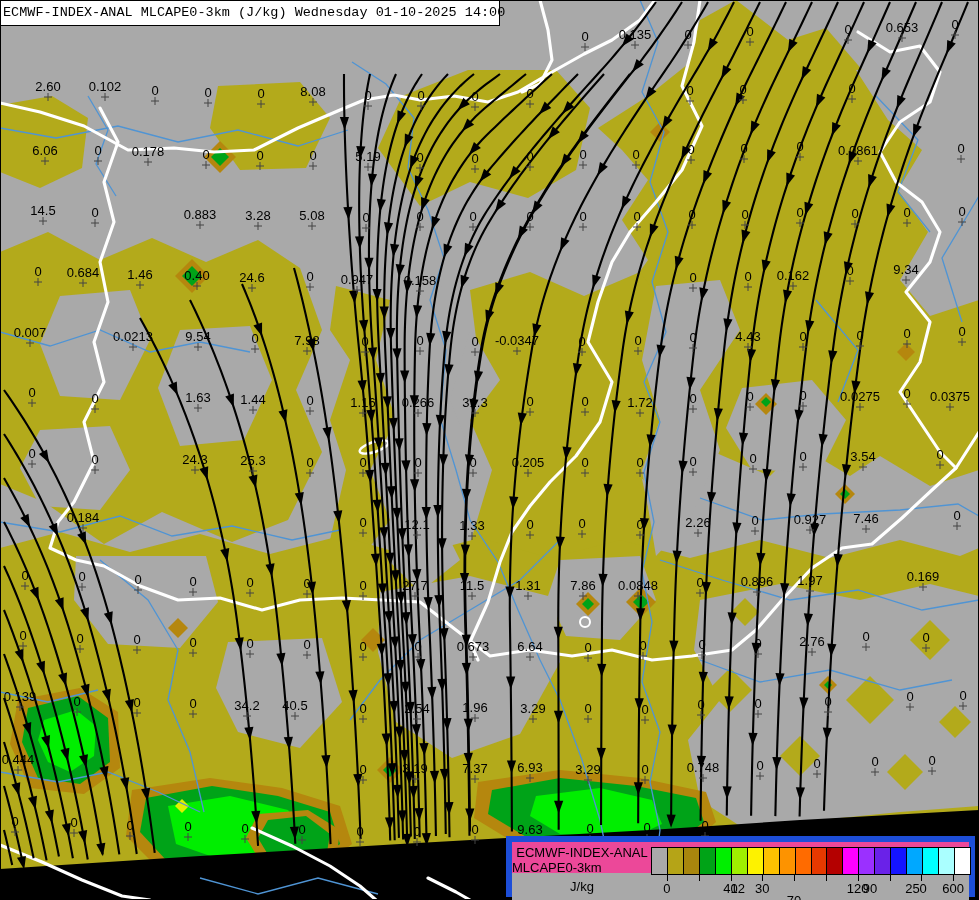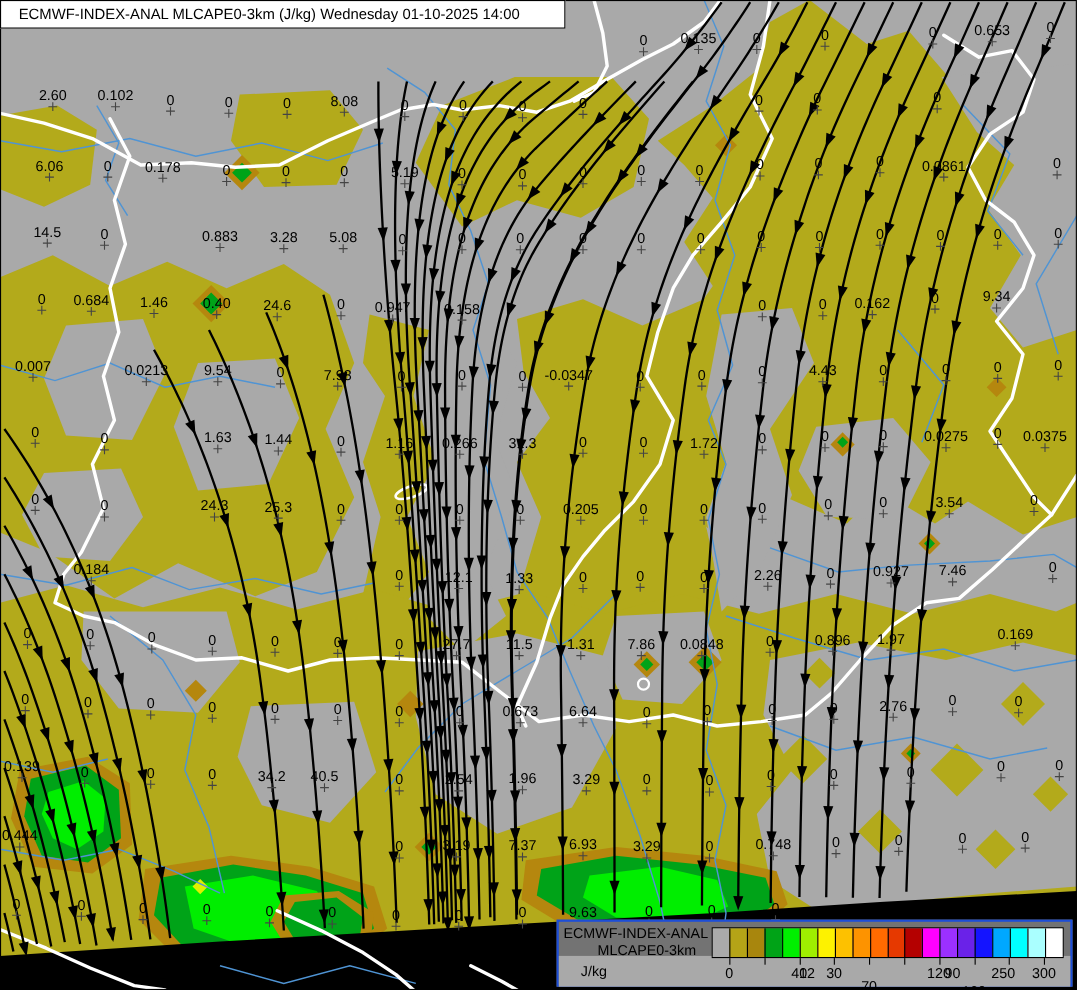--- a/index.html
+++ b/index.html
@@ -8,7 +8,7 @@
   #mapsvg{position:absolute;left:0;top:0;}
   #mapsvg text{font-family:"Liberation Sans",sans-serif;fill:#000;}
   .header{position:absolute;left:0;top:0;width:490px;background:#ffffff;border:1px solid #000;
-          padding:2px 6px 3px 16px;z-index:5;}
+          padding:2px 6px 3px 2px;z-index:5;font-family:Liberation Mono, monospace;}
   .header-line{font-size:13.5px;line-height:19px;color:#000;white-space:nowrap;}
   .legend{position:absolute;left:506px;top:836px;width:469px;height:61px;background:#737373;
           border:2px solid #1d4ed8;box-sizing:border-box;z-index:5;text-decoration:underline;}

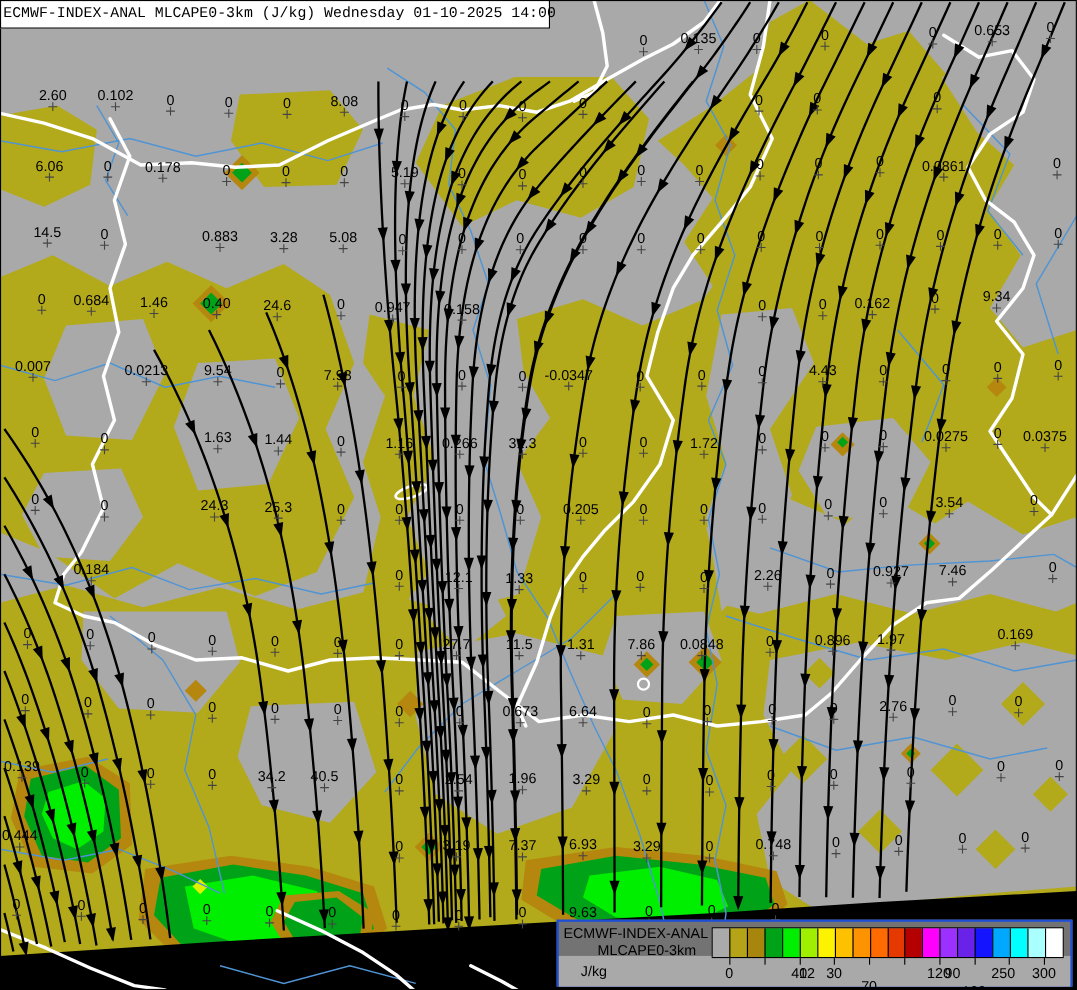--- a/index.html
+++ b/index.html
@@ -10,8 +10,8 @@
   .header{position:absolute;left:0;top:0;width:490px;background:#ffffff;border:1px solid #000;
           padding:2px 6px 3px 2px;z-index:5;font-family:Liberation Mono, monospace;}
   .header-line{font-size:13.5px;line-height:19px;color:#000;white-space:nowrap;}
-  .legend{position:absolute;left:506px;top:836px;width:469px;height:61px;background:#737373;
-          border:2px solid #1d4ed8;box-sizing:border-box;z-index:5;text-decoration:underline;}
+  .legend{position:absolute;left:506px;top:836px;width:469px;height:61px;background:#ec4899;
+          border:6px solid #1d4ed8;box-sizing:border-box;z-index:5;text-decoration:underline;}
   .legend-graystrip{position:absolute;left:0;top:31px;width:100%;height:28px;background:#a9a9a9;}
   .legend-t1{position:absolute;left:0;top:3px;width:140px;text-align:center;font-size:13px;color:#000;}
   .legend-t2{position:absolute;left:0;top:18px;width:160px;text-align:center;font-size:13px;color:#000;}

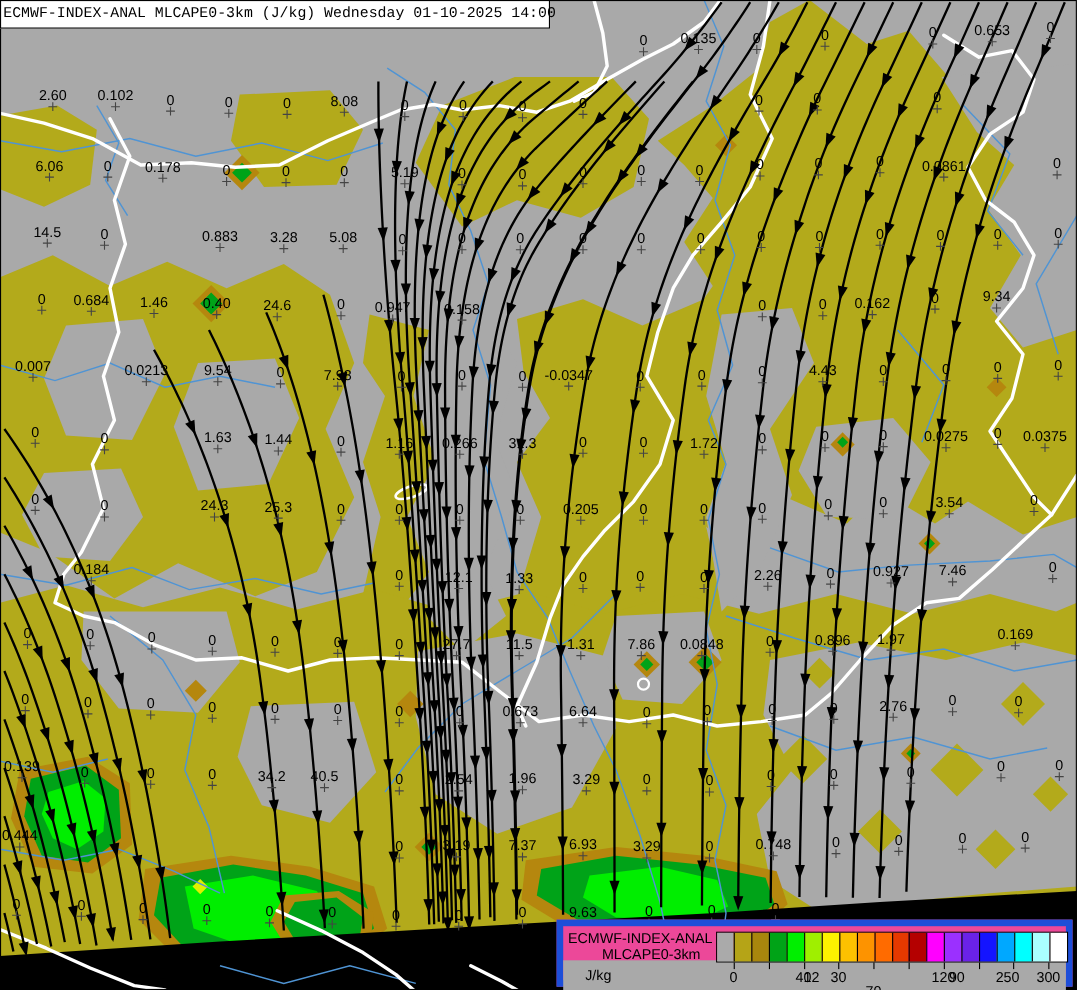--- a/index.html
+++ b/index.html
@@ -14,7 +14,7 @@
           border:6px solid #1d4ed8;box-sizing:border-box;z-index:5;text-decoration:underline;}
   .legend-graystrip{position:absolute;left:0;top:31px;width:100%;height:28px;background:#a9a9a9;}
   .legend-t1{position:absolute;left:0;top:3px;width:140px;text-align:center;font-size:13px;color:#000;}
-  .legend-t2{position:absolute;left:0;top:18px;width:160px;text-align:center;font-size:13px;color:#000;}
+  .legend-t2{position:absolute;left:0;top:18px;width:160px;font-size:13px;color:#000;}
   .legend-units{position:absolute;left:0;top:37px;width:140px;font-size:13px;color:#000;margin-left:20px;}
   .legend-bar{position:absolute;left:139px;top:5px;width:318px;height:26px;display:flex;
               border:1px solid #000;box-sizing:content-box;}

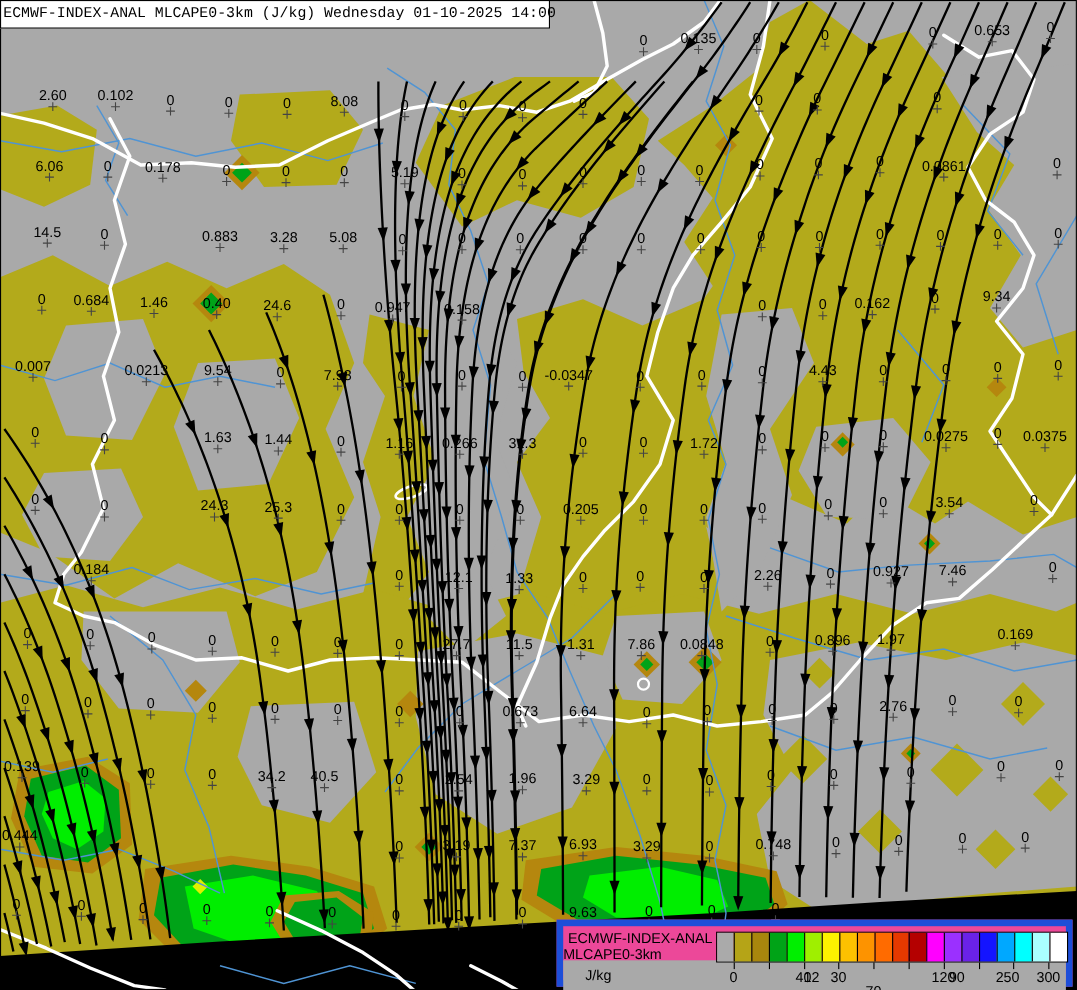--- a/index.html
+++ b/index.html
@@ -15,7 +15,7 @@
   .legend-graystrip{position:absolute;left:0;top:31px;width:100%;height:28px;background:#a9a9a9;}
   .legend-t1{position:absolute;left:0;top:3px;width:140px;text-align:center;font-size:13px;color:#000;}
   .legend-t2{position:absolute;left:0;top:18px;width:160px;font-size:13px;color:#000;}
-  .legend-units{position:absolute;left:0;top:37px;width:140px;font-size:13px;color:#000;margin-left:20px;}
+  .legend-units{position:absolute;left:0;top:37px;width:140px;text-align:center;font-size:13px;color:#000;}
   .legend-bar{position:absolute;left:139px;top:5px;width:318px;height:26px;display:flex;
               border:1px solid #000;box-sizing:content-box;}
   .legend-cell{flex:1;border-left:1px solid #000;}

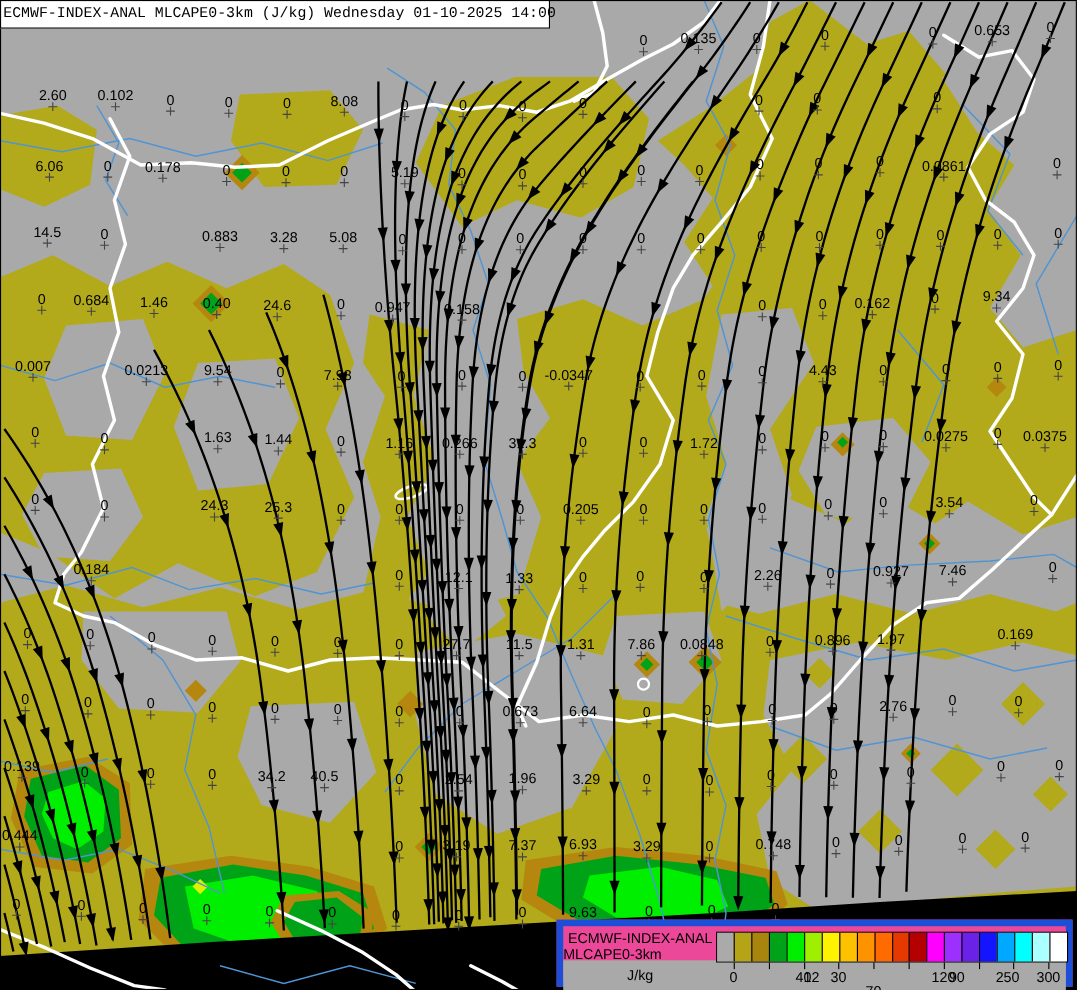--- a/index.html
+++ b/index.html
@@ -911,7 +911,7 @@
         <div class="legend-tickmark" style="left: 409.3px;"></div>
         <div class="legend-ticklabel" style="left: 404px;">250</div>
         <div class="legend-tickmark" style="left: 441.1px;"></div>
-        <div class="legend-ticklabel" style="left: 441.1px;">300</div>
+        <div class="legend-ticklabel" style="left: 441.1px;">600</div>
       </div>
   </div>
 </div>

